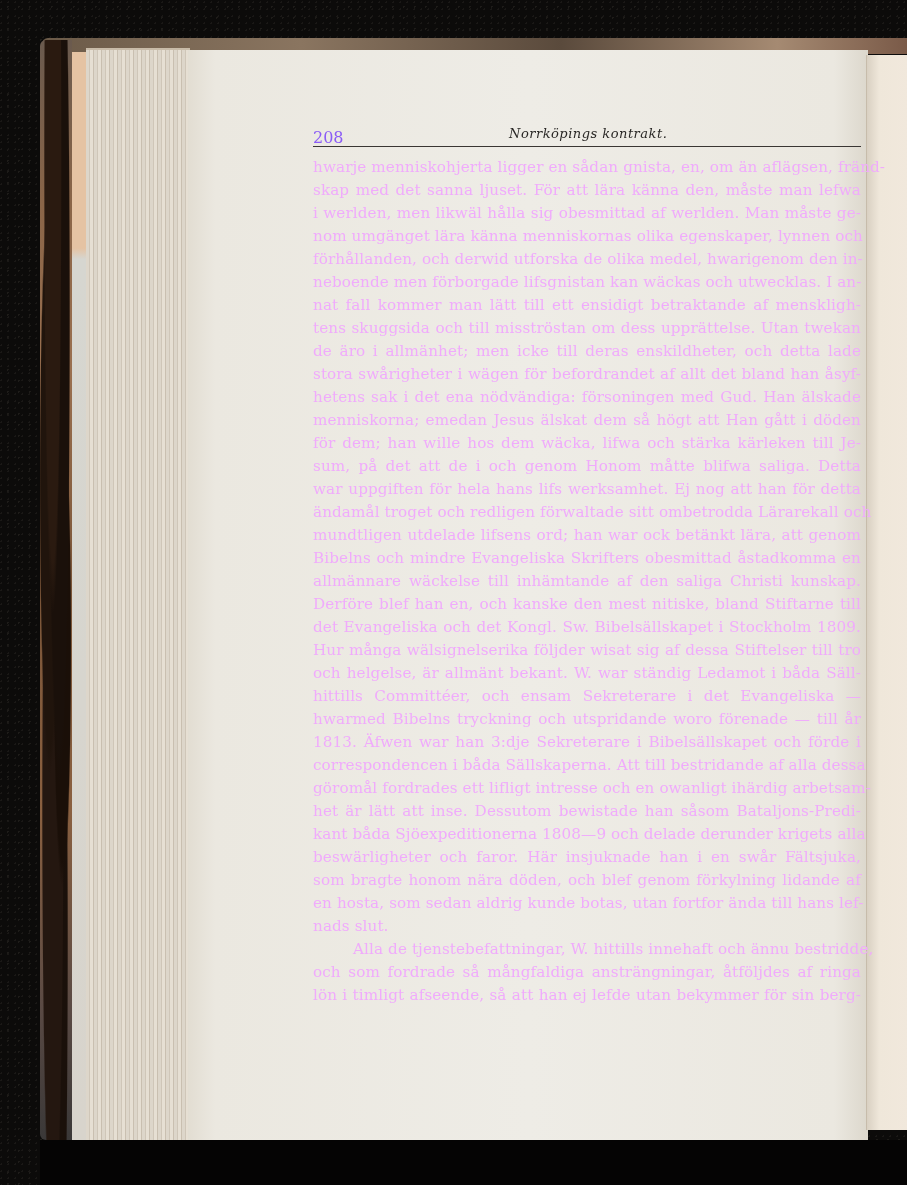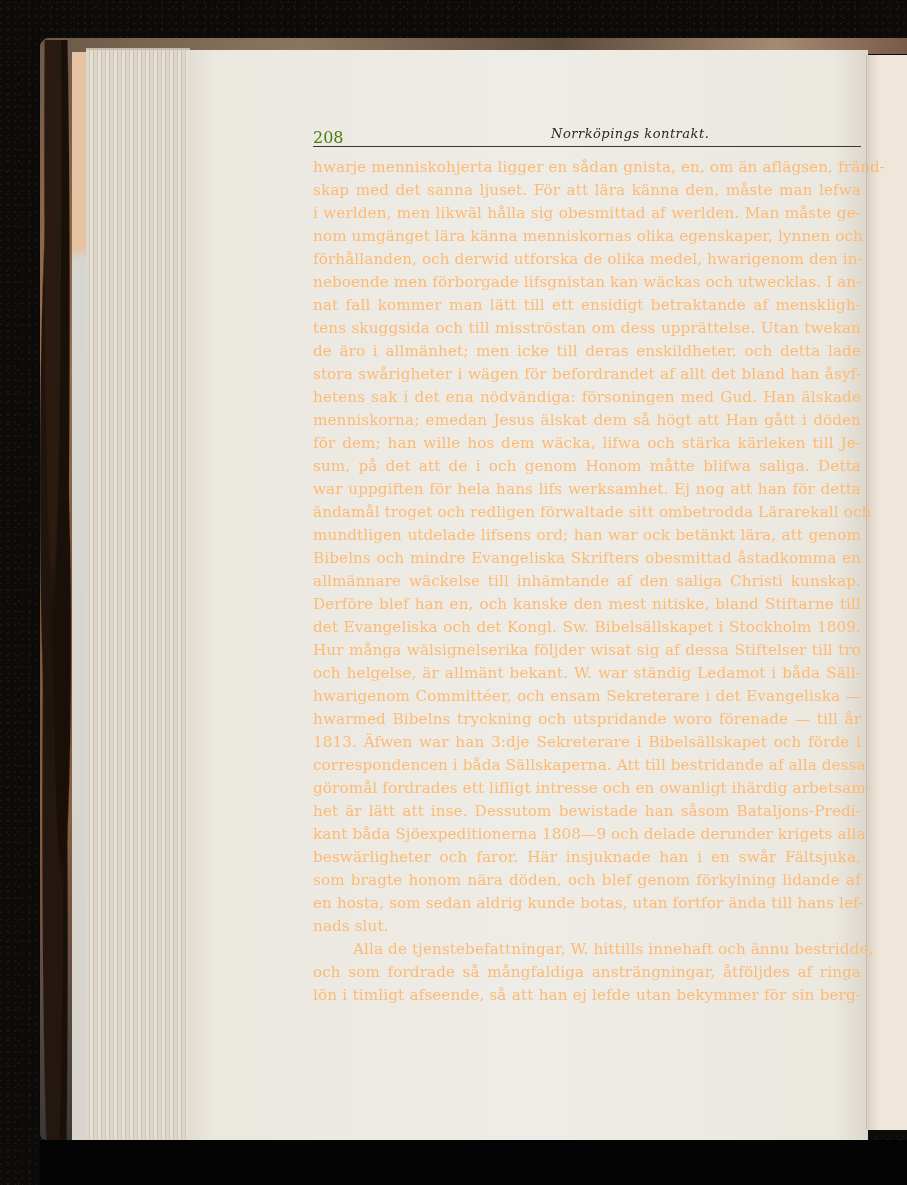--- a/index.html
+++ b/index.html
@@ -55,7 +55,7 @@
   }
   .page-number {
     position:absolute; left:0; top:2px;
-    font-size:16px; color:#4d7c0f;
+    font-size:16px; color:#8b5cf6;
   }
   .running-title {
     position:absolute; left:196px; top:0;

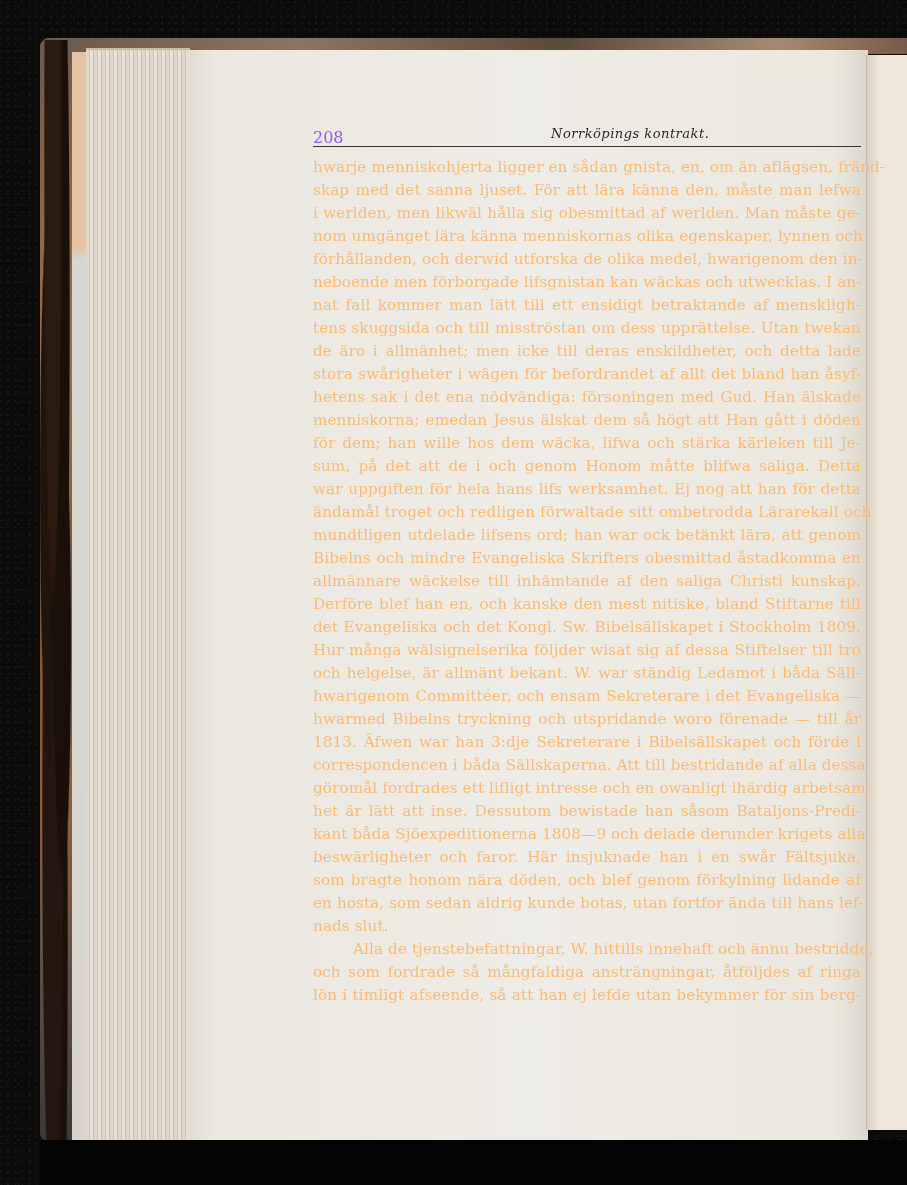--- a/index.html
+++ b/index.html
@@ -59,7 +59,7 @@
   }
   .running-title {
     position:absolute; left:196px; top:0;
-    font-size:13px; font-style:italic; color:#2a2826; letter-spacing:0.5px;margin-left:42px;
+    font-size:13px; font-style:italic; color:#2a2826; letter-spacing:0.5px;
   }
   .head-rule {
     position:absolute; left:0; right:0; top:20px; height:1px; background:#3a3633;

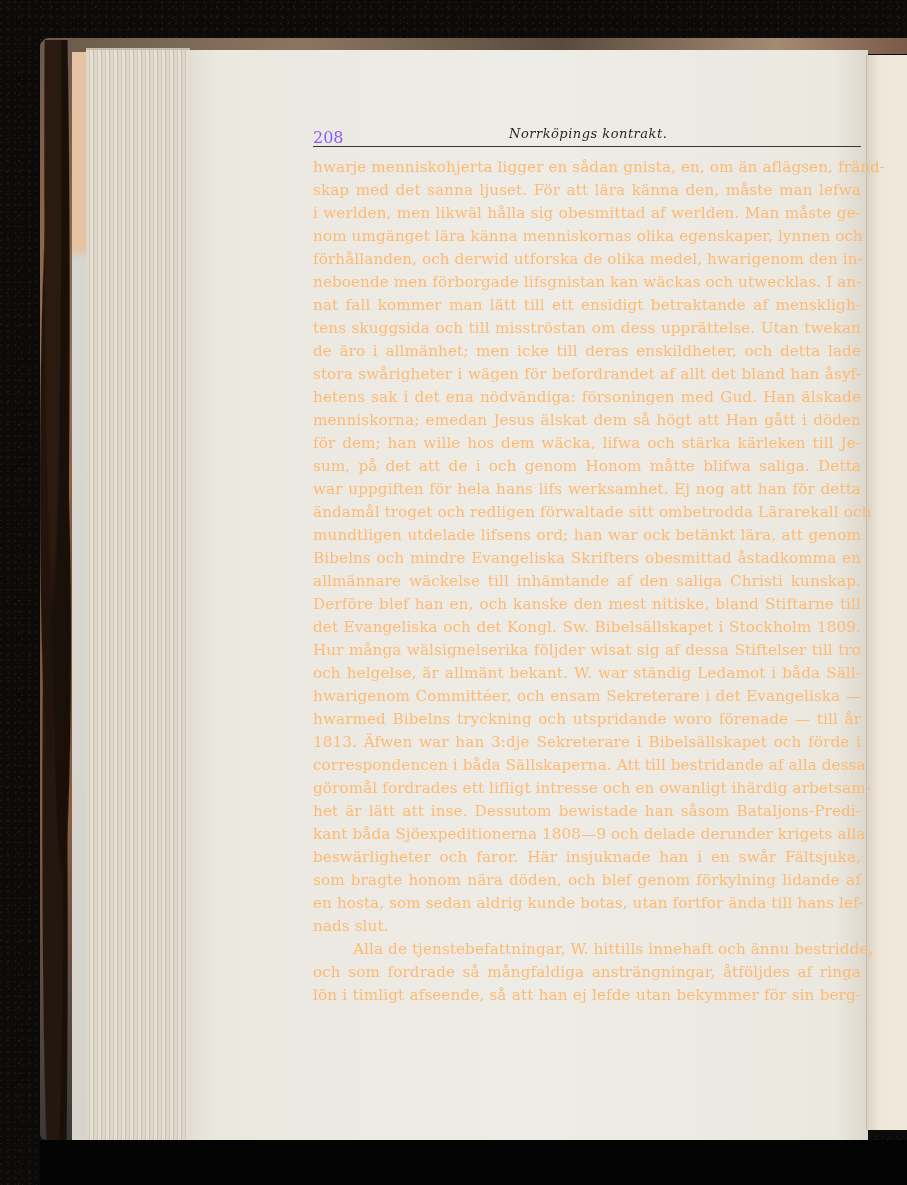--- a/index.html
+++ b/index.html
@@ -69,7 +69,7 @@
   }
   .line {
     display:block; height:23px; line-height:23px;
-    font-size:15.2px; color:#fdba74;
+    font-size:15.2px; color:#f0abfc;
     white-space:nowrap; text-align:justify; text-align-last:justify;
     letter-spacing:0.1px;
   }

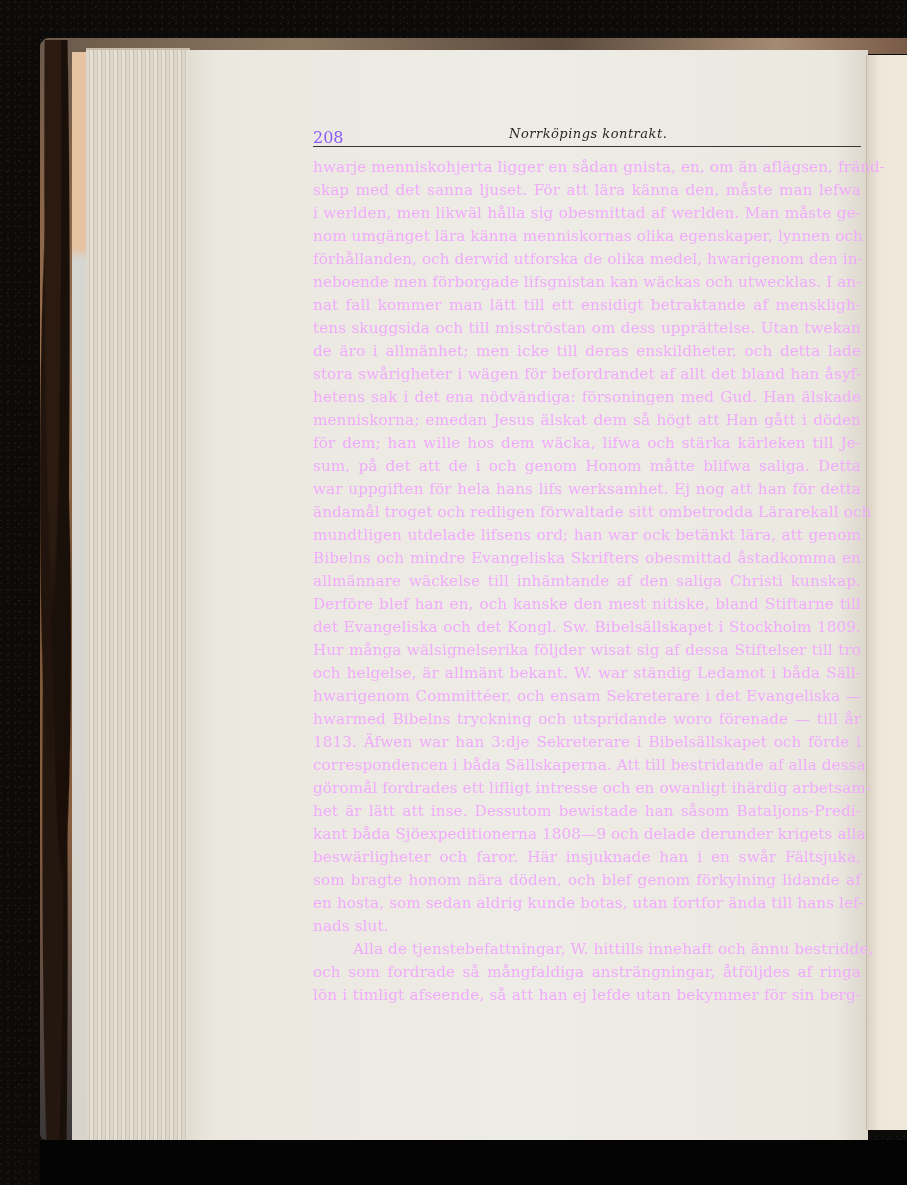--- a/index.html
+++ b/index.html
@@ -122,7 +122,7 @@
   <span class="line">det Evangeliska och det Kongl. Sw. Bibelsällskapet i Stockholm 1809.</span>
   <span class="line">Hur många wälsignelserika följder wisat sig af dessa Stiftelser till tro</span>
   <span class="line">och helgelse, är allmänt bekant.  W. war ständig Ledamot i båda Säll-</span>
-  <span class="line">hwarigenom Committéer, och ensam Sekreterare i det Evangeliska —</span>
+  <span class="line">hittills Committéer, och ensam Sekreterare i det Evangeliska —</span>
   <span class="line">hwarmed Bibelns tryckning och utspridande woro förenade — till år</span>
   <span class="line">1813.  Äfwen war han 3:dje Sekreterare i Bibelsällskapet och förde i</span>
   <span class="line">correspondencen i båda Sällskaperna.  Att till bestridande af alla dessa</span>

